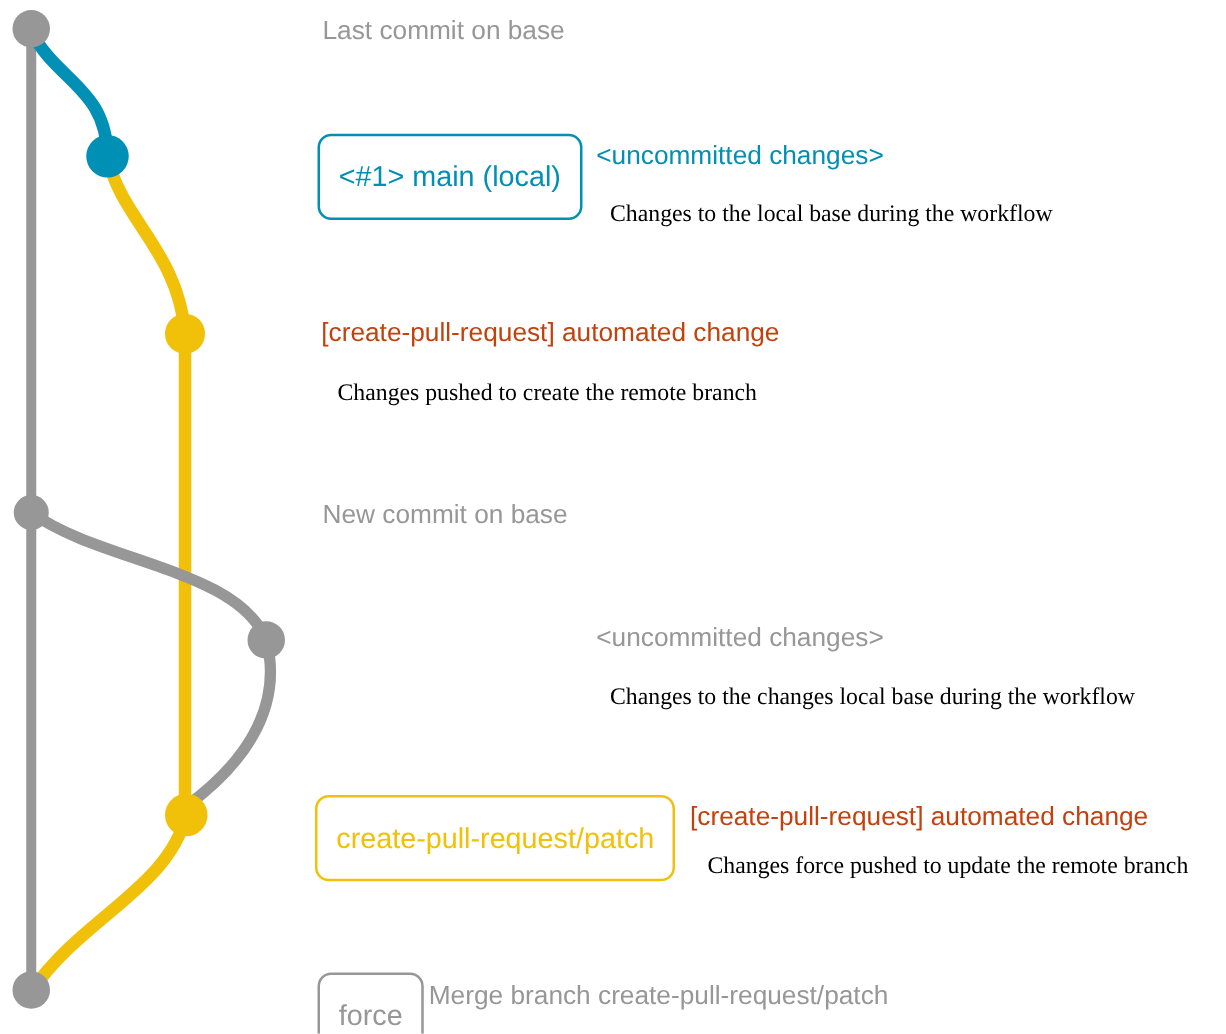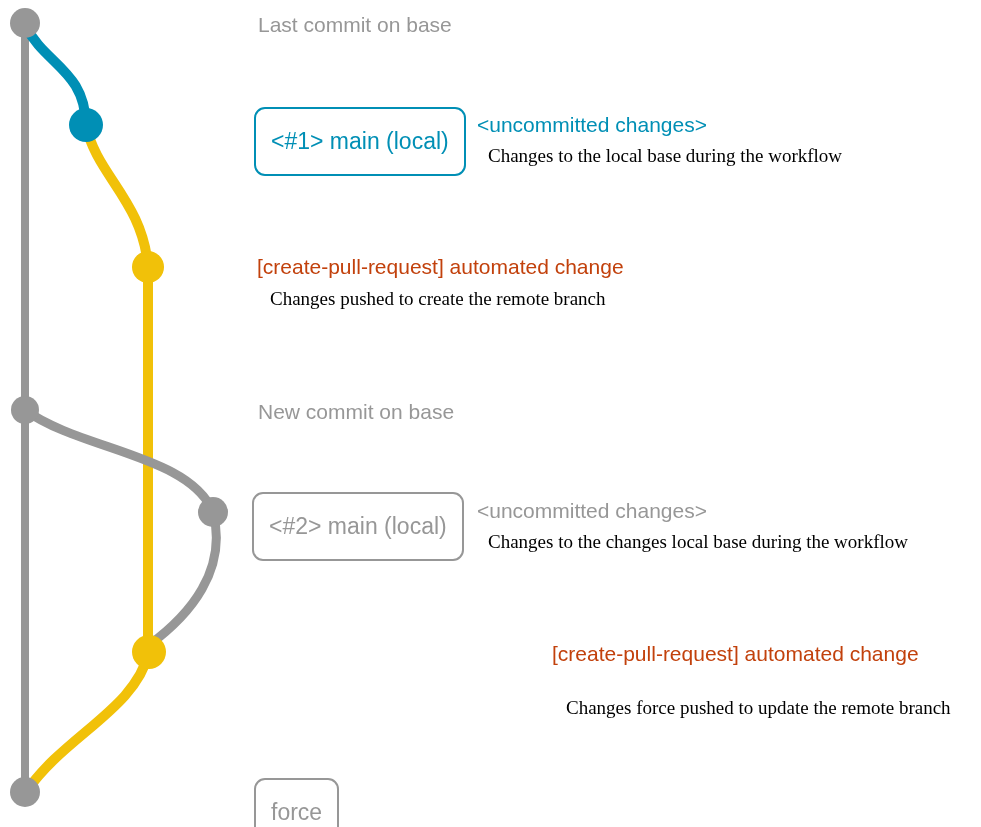--- a/index.html
+++ b/index.html
@@ -34,6 +34,7 @@
     line-height: 23px;
     color: #000000;
     font-family: "Liberation Serif", serif;
+    margin-top: 16px;
   }
   .badge {
     display: inline-block;

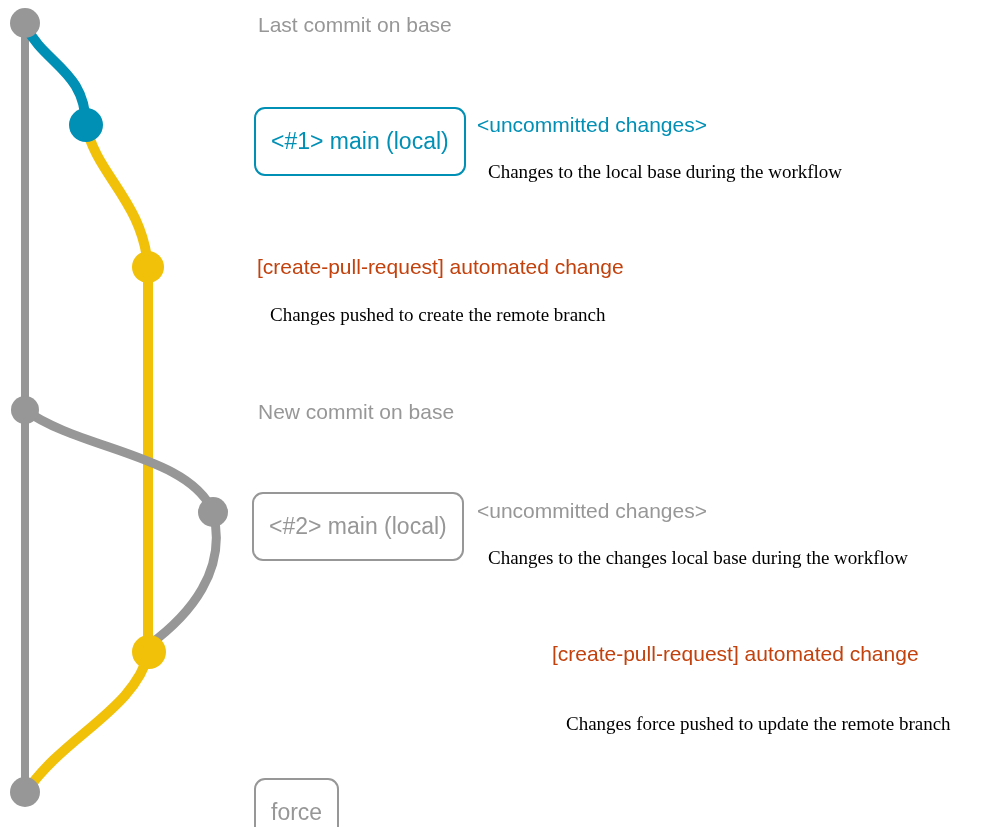--- a/index.html
+++ b/index.html
@@ -91,7 +91,6 @@
 
   <span class="abs desc" style="left:270px; top:287px;">Changes pushed to create the remote branch</span>
 
-  <span class="abs badge gray" style="left:252px; top:492px;">&lt;#2&gt; main (local)</span>
   <span class="abs msg gray" style="left:477px; top:498px;">&lt;uncommitted changes&gt;</span>
   <span class="abs desc" style="left:488px; top:530px;">Changes to the changes local base during the workflow</span>
 

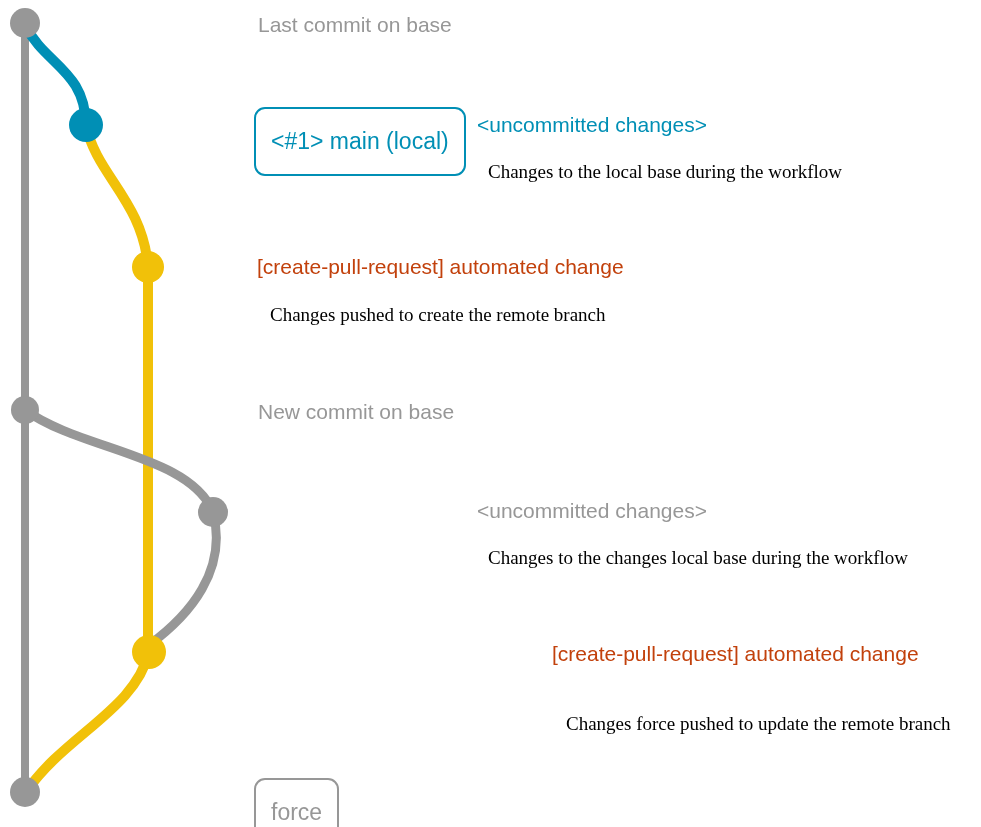--- a/index.html
+++ b/index.html
@@ -94,6 +94,7 @@
   <span class="abs msg gray" style="left:477px; top:498px;">&lt;uncommitted changes&gt;</span>
   <span class="abs desc" style="left:488px; top:530px;">Changes to the changes local base during the workflow</span>
 
+  <span class="abs badge yellow" style="left:252px; top:636px;">create-pull-request/patch</span>
   <span class="abs msg yellow" style="left:552px; top:641px;">[create-pull-request] automated change</span>
   <span class="abs desc" style="left:566px; top:696px;">Changes force pushed to update the remote branch</span>
 

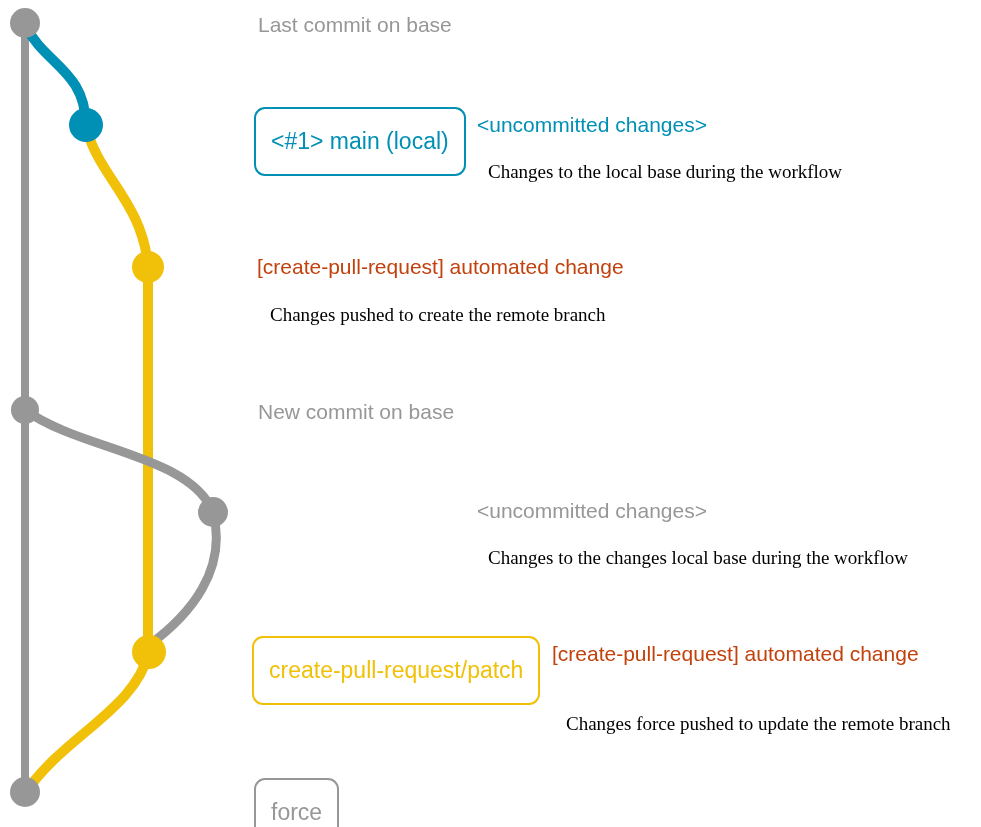--- a/index.html
+++ b/index.html
@@ -96,7 +96,7 @@
 
   <span class="abs badge yellow" style="left:252px; top:636px;">create-pull-request/patch</span>
   <span class="abs msg yellow" style="left:552px; top:641px;">[create-pull-request] automated change</span>
-  <span class="abs desc" style="left:566px; top:696px;">Changes force pushed to update the remote branch</span>
+  <span class="abs desc" style="left:566px; top:665px;">Changes force pushed to update the remote branch</span>
 
   <span class="abs badge gray" style="left:254px; top:778px;">force</span>
 

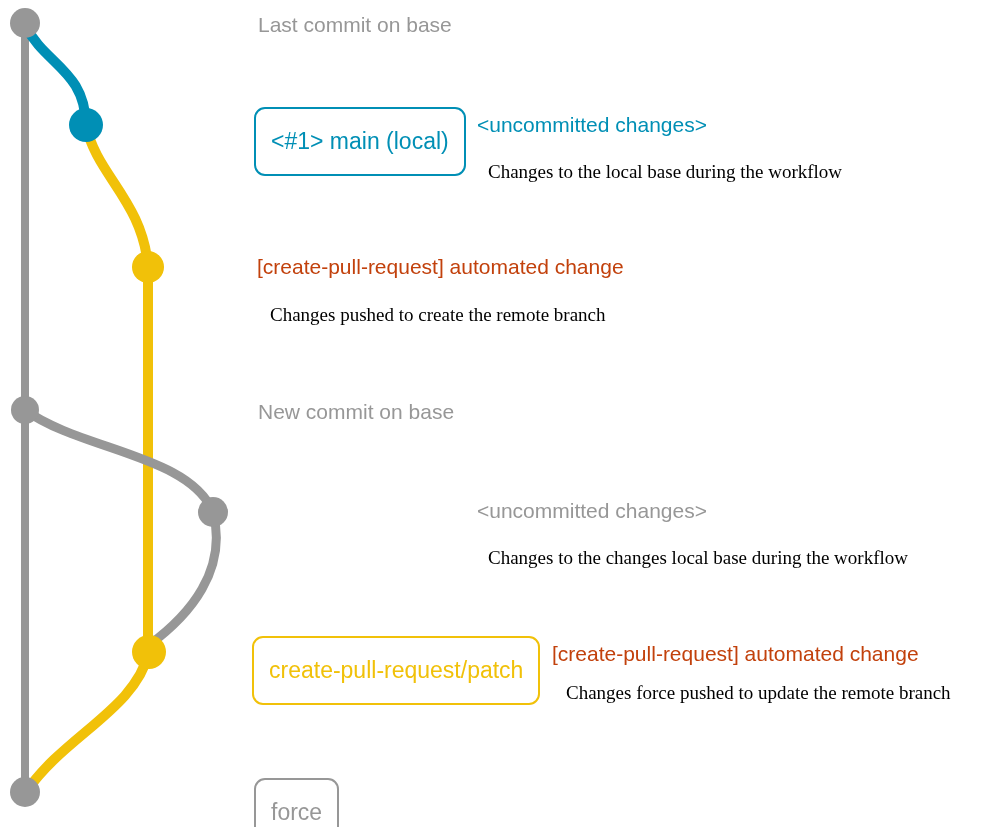--- a/index.html
+++ b/index.html
@@ -99,6 +99,7 @@
   <span class="abs desc" style="left:566px; top:665px;">Changes force pushed to update the remote branch</span>
 
   <span class="abs badge gray" style="left:254px; top:778px;">force</span>
+  <span class="abs msg gray" style="left:343px; top:784px;">Merge branch create-pull-request/patch</span>
 
 </div>
 

